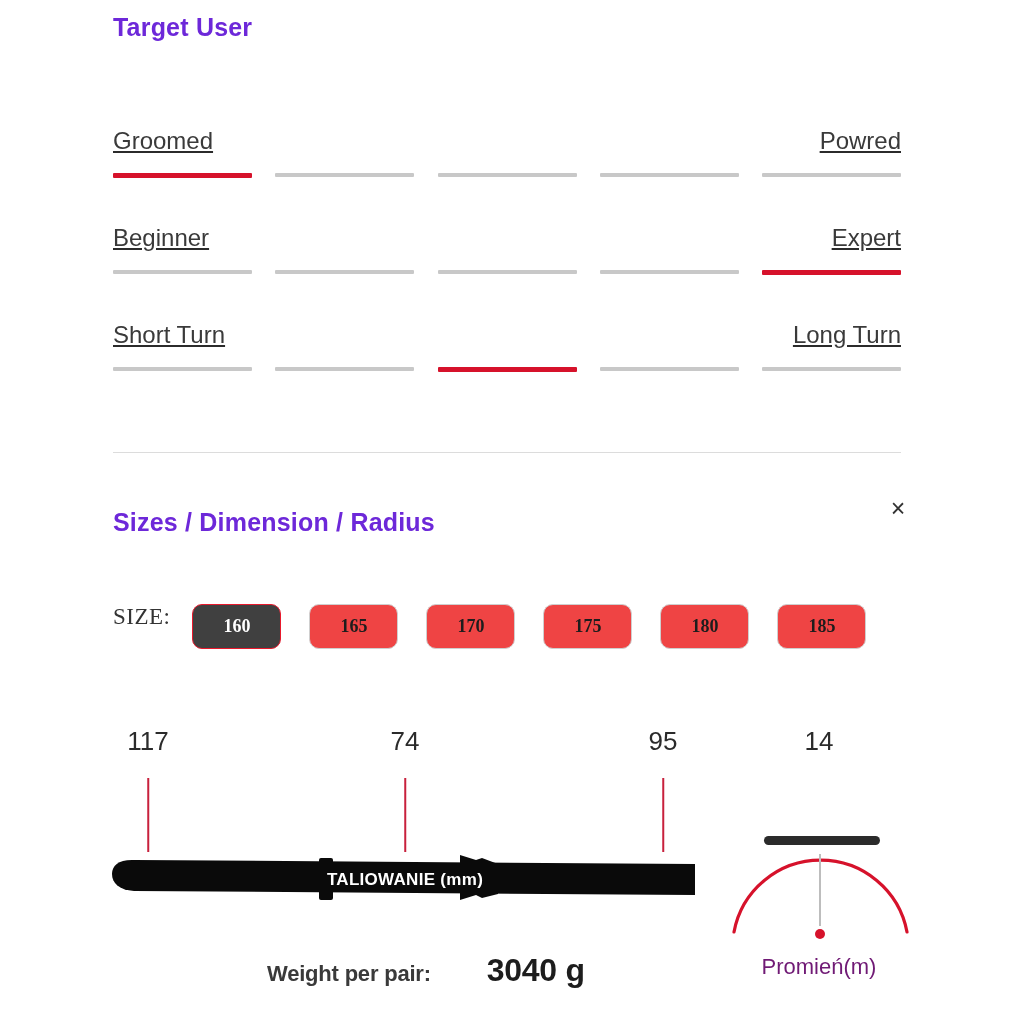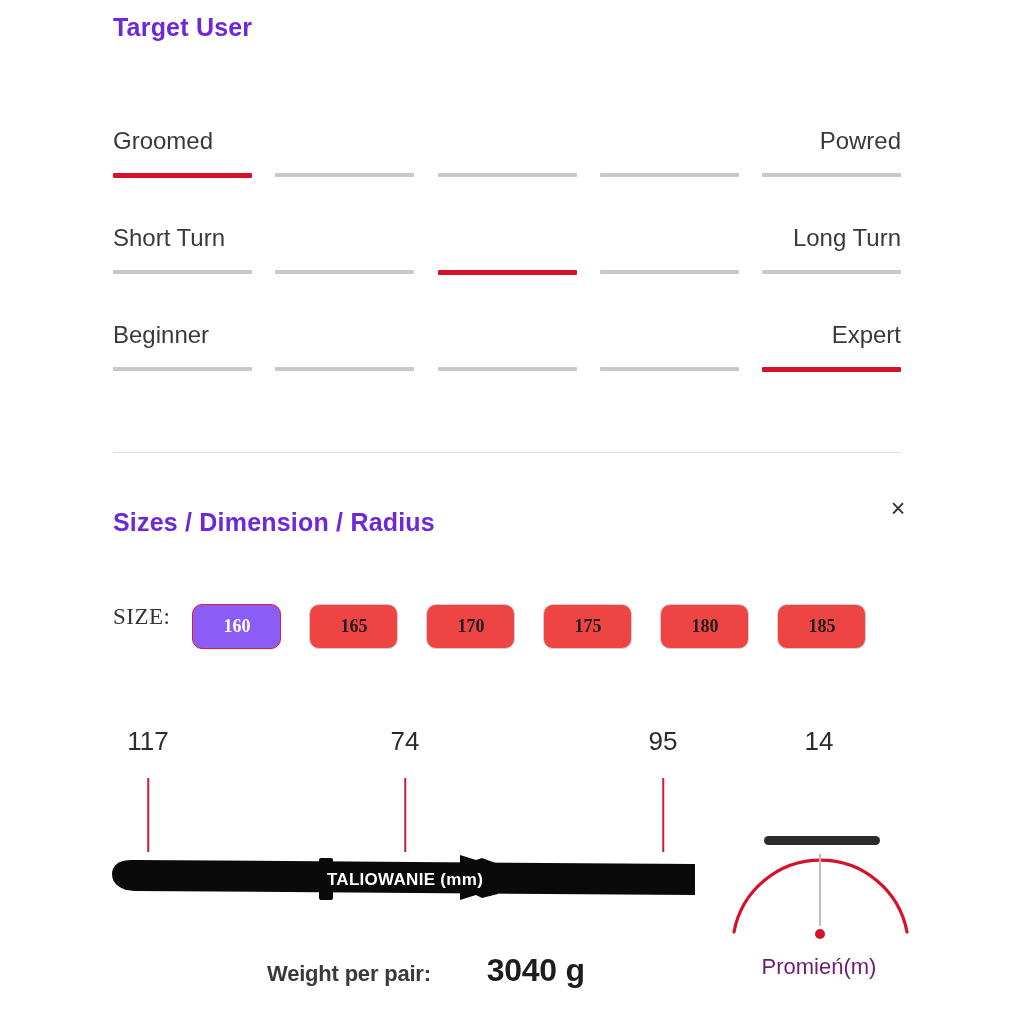--- a/index.html
+++ b/index.html
@@ -56,6 +56,7 @@
     justify-content: space-between;
     align-items: flex-start;
     height: 34px;
+    text-decoration: underline;
   }
   .rating-label {
     font-size: 24px;

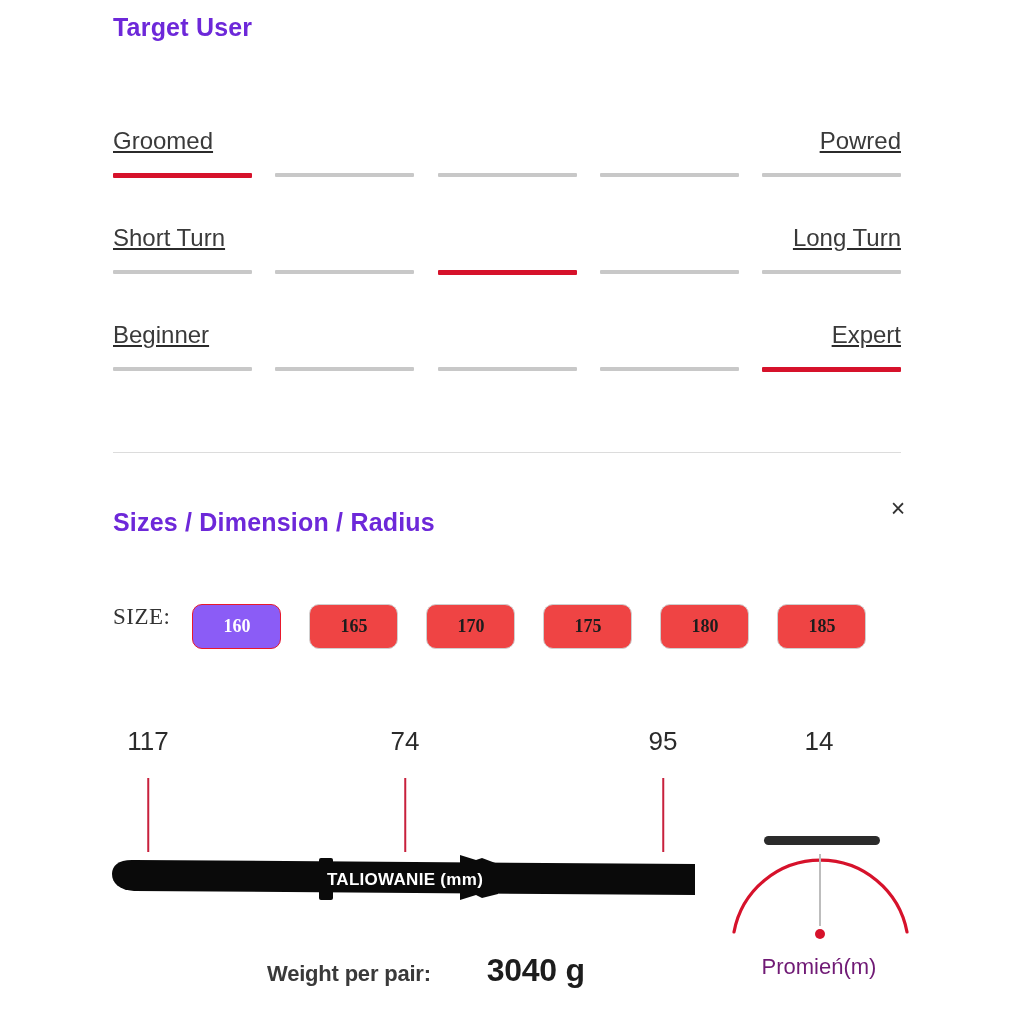--- a/index.html
+++ b/index.html
@@ -269,6 +269,20 @@
 
     <div class="rating-row">
       <div class="rating-labels">
+        <span class="rating-label">Beginner</span>
+        <span class="rating-label">Expert</span>
+      </div>
+      <div class="rating-track">
+        <span class="seg"></span>
+        <span class="seg"></span>
+        <span class="seg"></span>
+        <span class="seg"></span>
+        <span class="seg active"></span>
+      </div>
+    </div>
+
+    <div class="rating-row">
+      <div class="rating-labels">
         <span class="rating-label">Short Turn</span>
         <span class="rating-label">Long Turn</span>
       </div>
@@ -278,20 +292,6 @@
         <span class="seg active"></span>
         <span class="seg"></span>
         <span class="seg"></span>
-      </div>
-    </div>
-
-    <div class="rating-row">
-      <div class="rating-labels">
-        <span class="rating-label">Beginner</span>
-        <span class="rating-label">Expert</span>
-      </div>
-      <div class="rating-track">
-        <span class="seg"></span>
-        <span class="seg"></span>
-        <span class="seg"></span>
-        <span class="seg"></span>
-        <span class="seg active"></span>
       </div>
     </div>
 

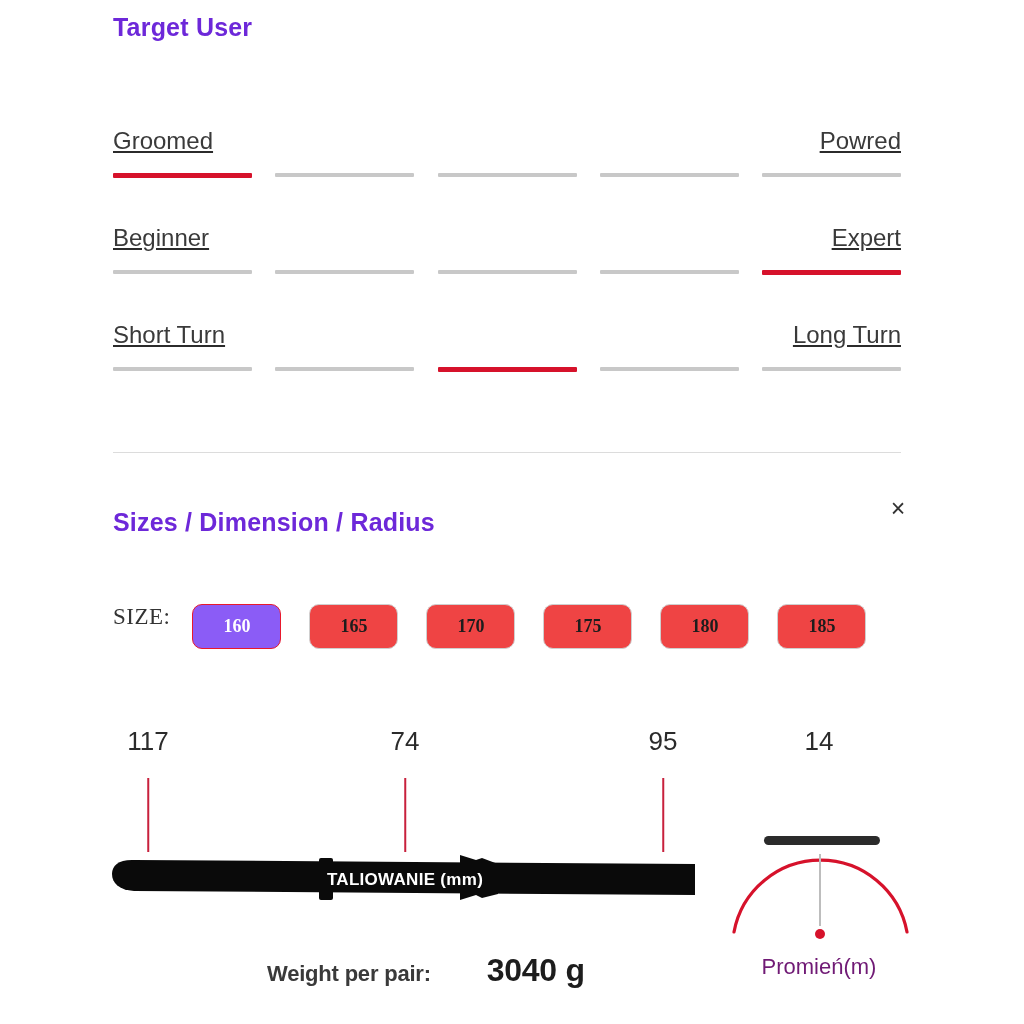--- a/index.html
+++ b/index.html
@@ -143,7 +143,7 @@
   }
   .size-pill:last-child { margin-right: 4px; }
   .size-pill.selected {
-    background: #8b5cf6;
+    background: #404040;
     border-color: #E8192C;
     color: #ffffff;
   }

